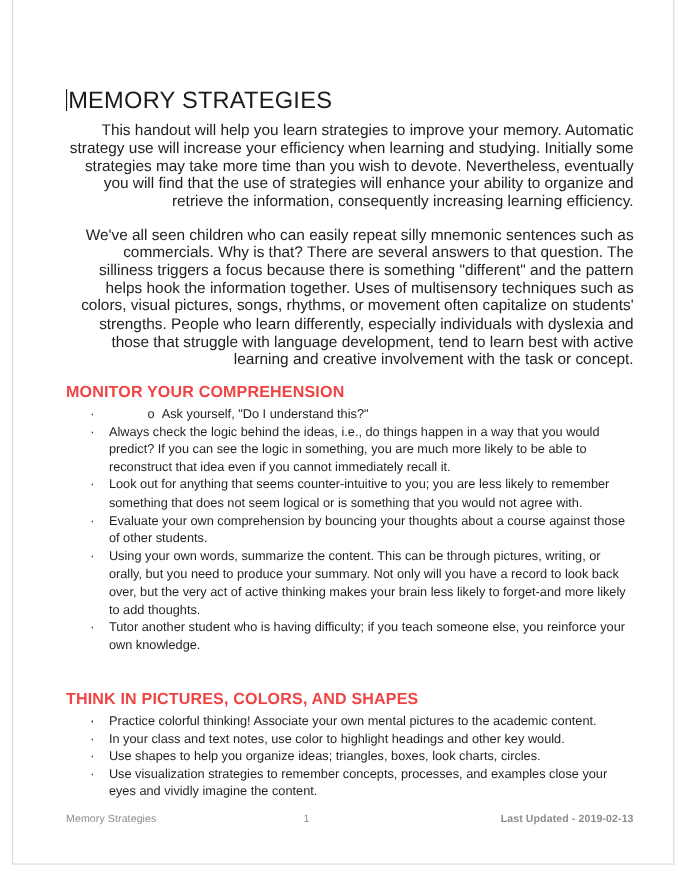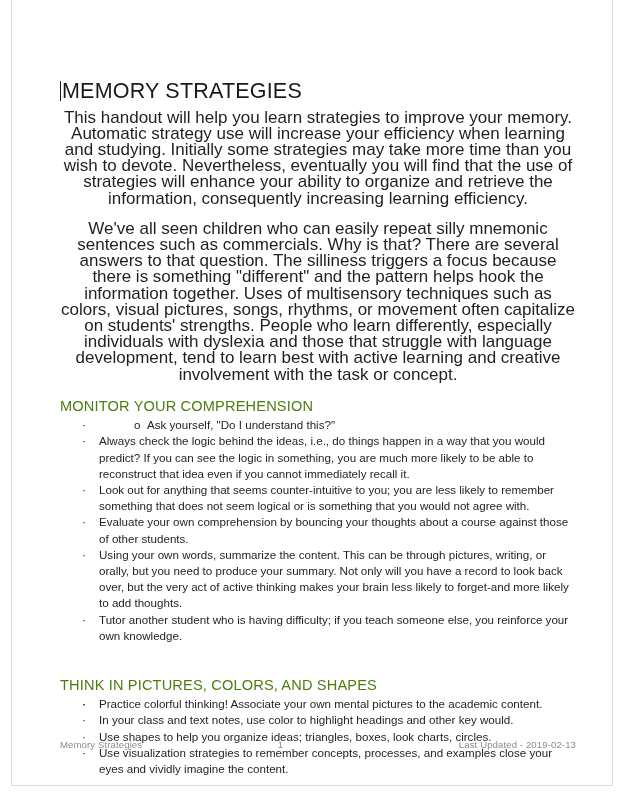--- a/index.html
+++ b/index.html
@@ -62,11 +62,11 @@
   }
 
   p.para {
-    font-size: 17px;
+    font-size: 14px;
     line-height: 16.2px;
     color: #1f1f1f;
     margin: 0 0 14px 0;
-    text-align: center;
+    text-align: right;
   }
 
   h2.section-heading {

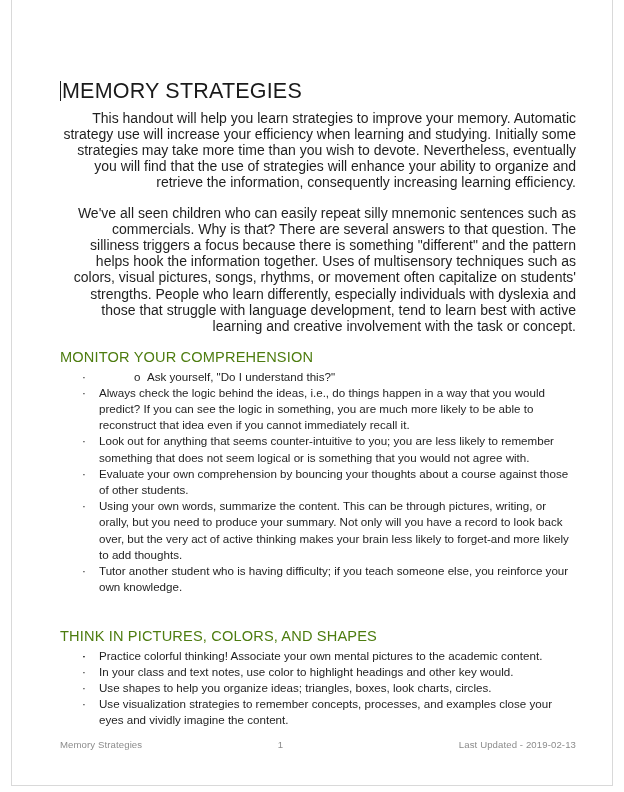--- a/index.html
+++ b/index.html
@@ -71,8 +71,8 @@
 
   h2.section-heading {
     font-size: 14.6px;
-    font-weight: 400;
-    color: #4d7c0f;
+    font-weight: 700;
+    color: #ef4444;
     letter-spacing: 0.15px;
     margin: 2px 0 2px 0;
     line-height: 1.25;

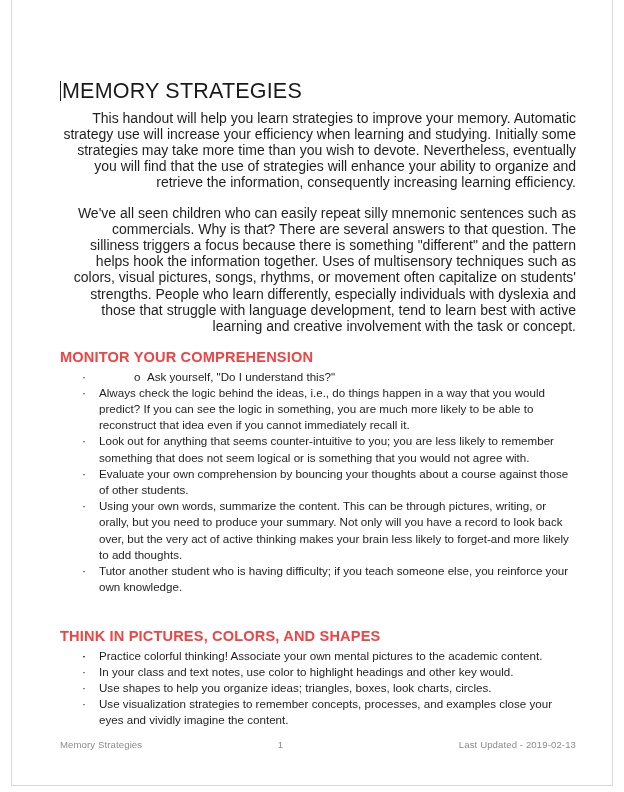--- a/index.html
+++ b/index.html
@@ -140,7 +140,7 @@
     text-align: center;
     margin-left: -40px;
   }
-  .footer .f-right { flex: 0 0 auto; text-align: center; }
+  .footer .f-right { flex: 0 0 auto; text-align: center; font-weight: bold; }
 </style>
 </head>
 <body>

